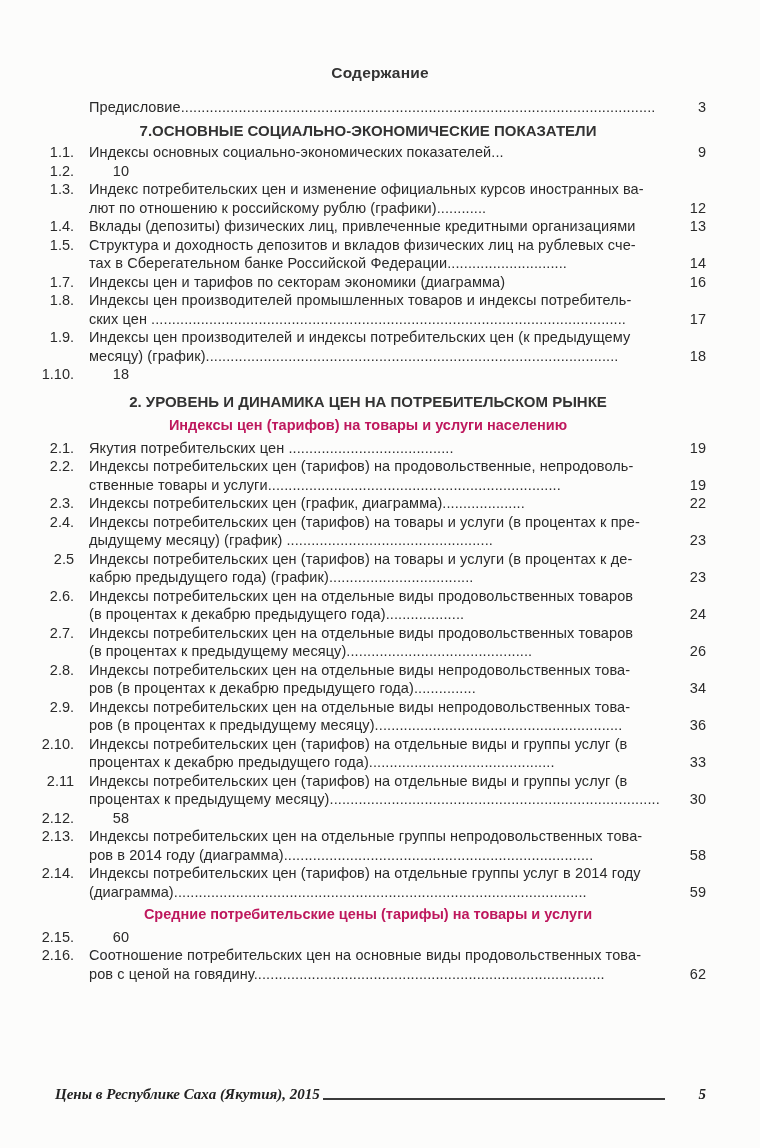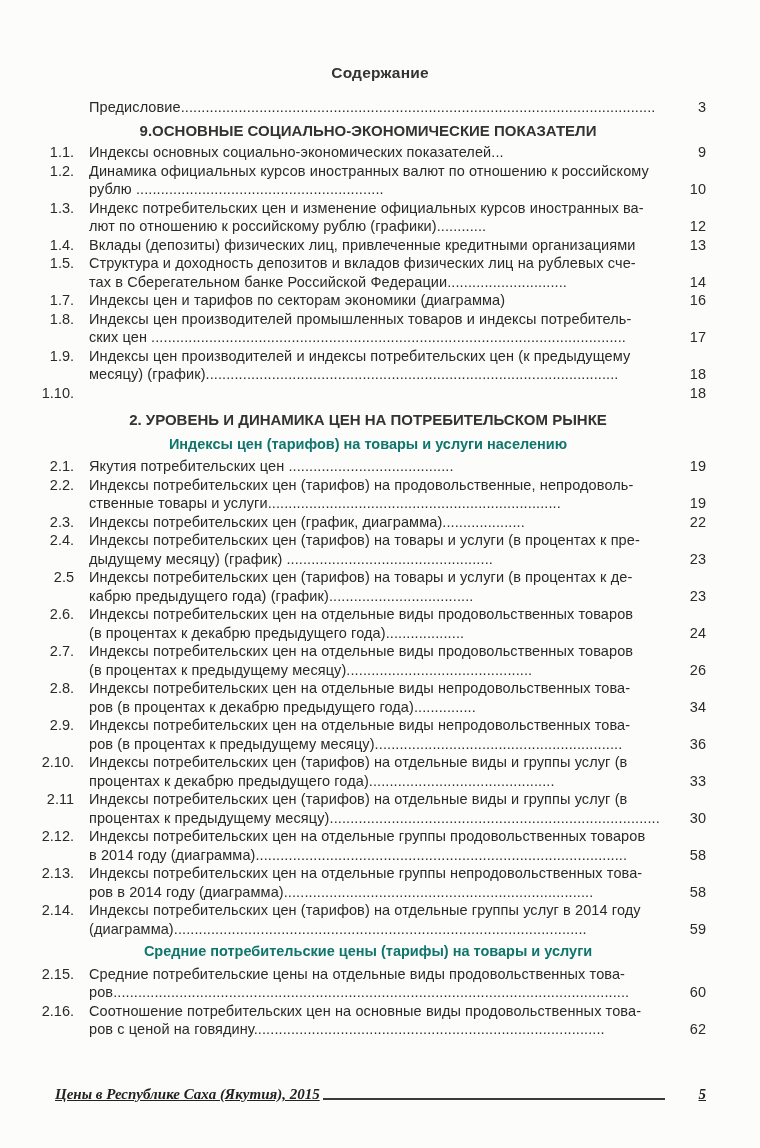--- a/index.html
+++ b/index.html
@@ -30,7 +30,6 @@
     display: flex;
     font-size: 14.5px;
     line-height: 18.5px;
-    justify-content: space-between;
   }
   .toc-num {
     flex: 0 0 44px;

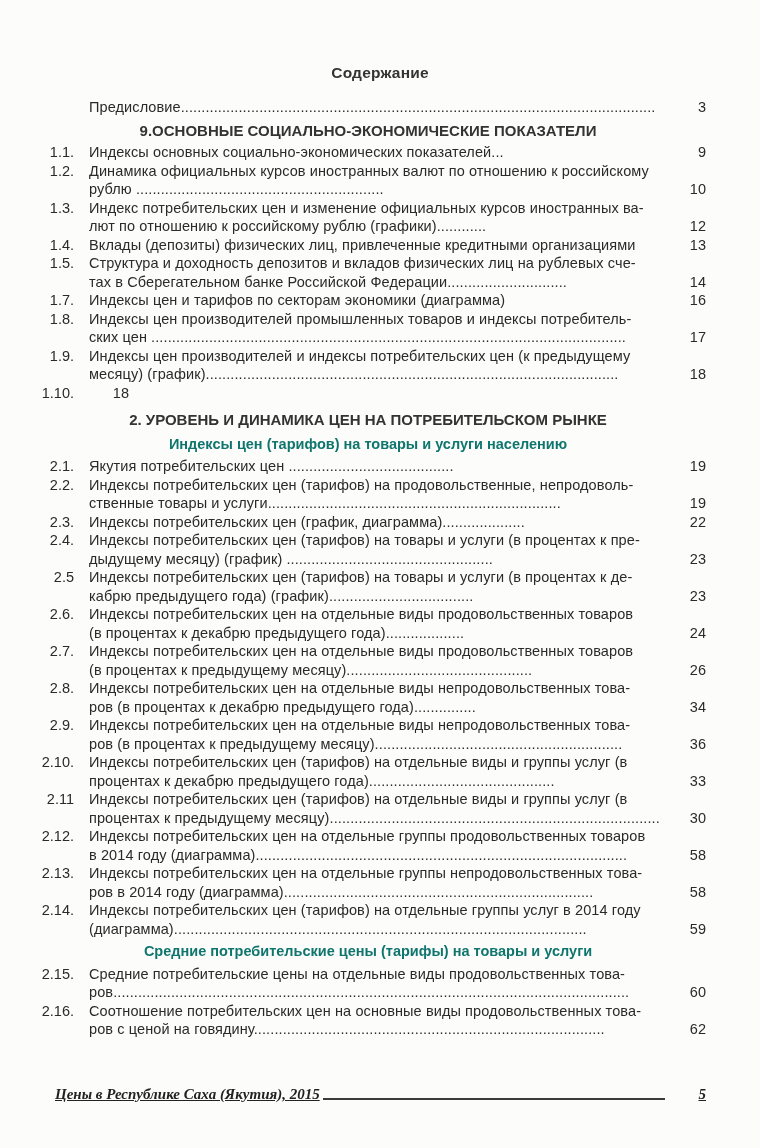--- a/index.html
+++ b/index.html
@@ -100,7 +100,7 @@
     <span class="toc-text">Предисловие...................................................................................................................</span>
     <span class="toc-page">3</span>
   </div>
-      <div class="toc-heading">9.ОСНОВНЫЕ СОЦИАЛЬНО-ЭКОНОМИЧЕСКИЕ ПОКАЗАТЕЛИ</div>
+      <div class="toc-heading">7.ОСНОВНЫЕ СОЦИАЛЬНО-ЭКОНОМИЧЕСКИЕ ПОКАЗАТЕЛИ</div>
       <div class="toc-row">
     <span class="toc-num">1.1.</span>
     <span class="toc-text">Индексы основных социально-экономических показателей...</span>

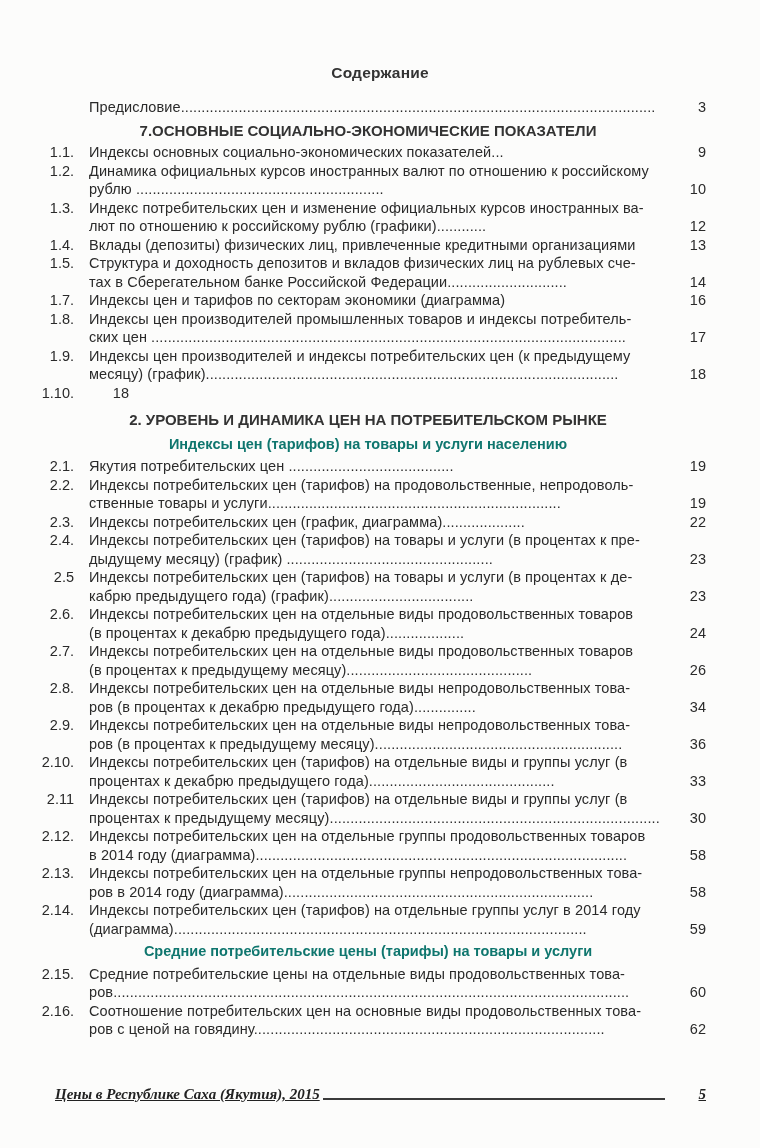--- a/index.html
+++ b/index.html
@@ -108,8 +108,6 @@
   </div>
       <div class="toc-row">
     <span class="toc-num">1.2.</span>
-    <span class="toc-text">Динамика официальных курсов иностранных валют по отношению к российскому
-рублю ............................................................</span>
     <span class="toc-page">10</span>
   </div>
       <div class="toc-row">

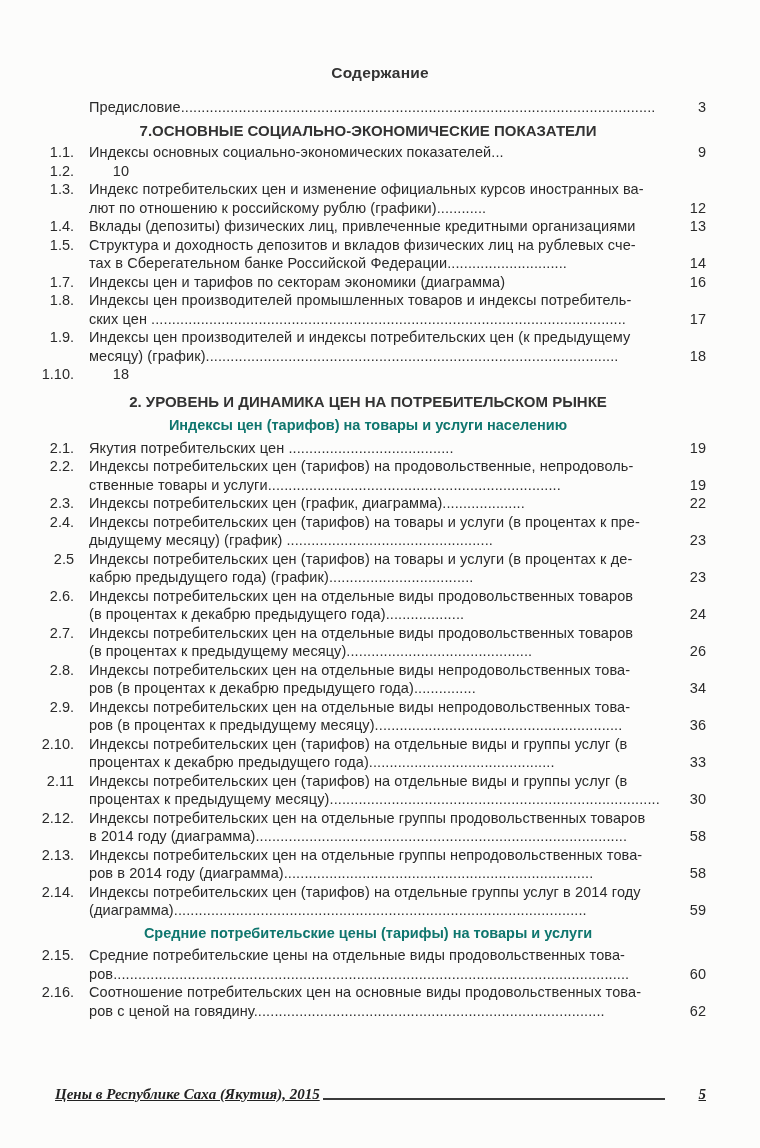--- a/index.html
+++ b/index.html
@@ -63,7 +63,7 @@
     font-size: 14.5px;
     line-height: 18.5px;
     margin: 4px 0 4px 0;
-    color: #0f766e;
+    color: #be185d;
   }
   .footer {
     position: absolute;

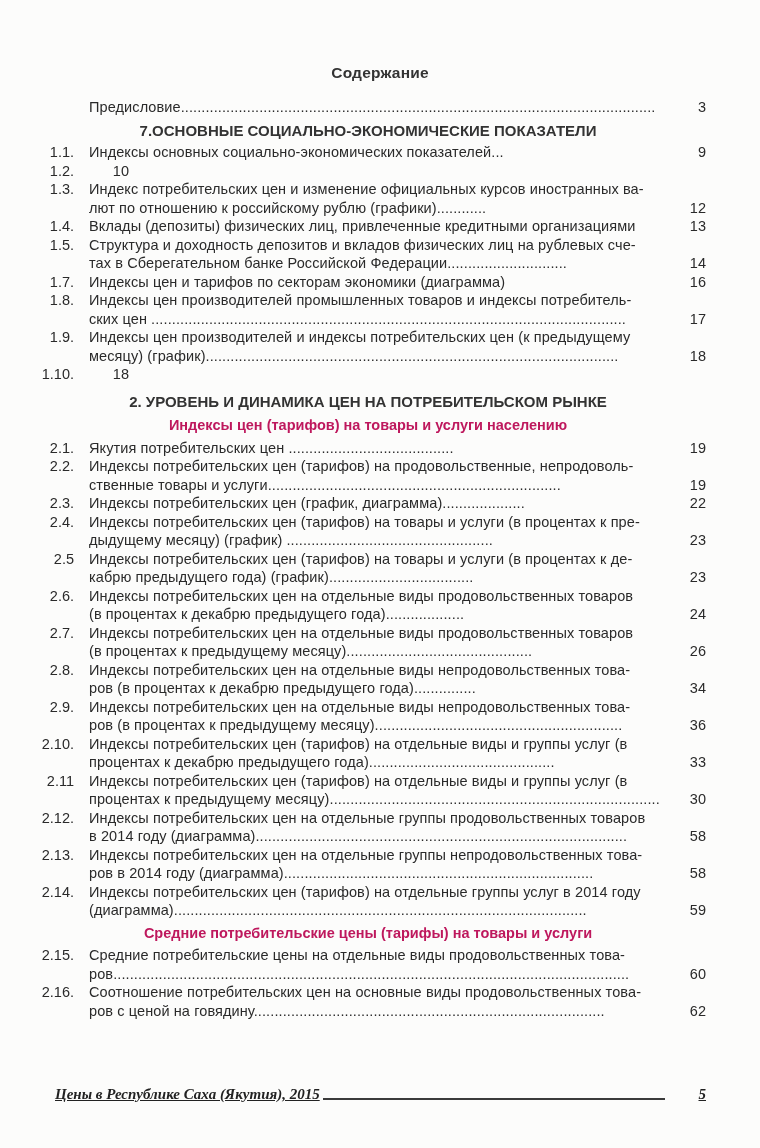--- a/index.html
+++ b/index.html
@@ -216,8 +216,6 @@
   </div>
       <div class="toc-row">
     <span class="toc-num">2.12.</span>
-    <span class="toc-text">Индексы потребительских цен на отдельные группы продовольственных товаров
-в 2014 году (диаграмма)..........................................................................................</span>
     <span class="toc-page">58</span>
   </div>
       <div class="toc-row">

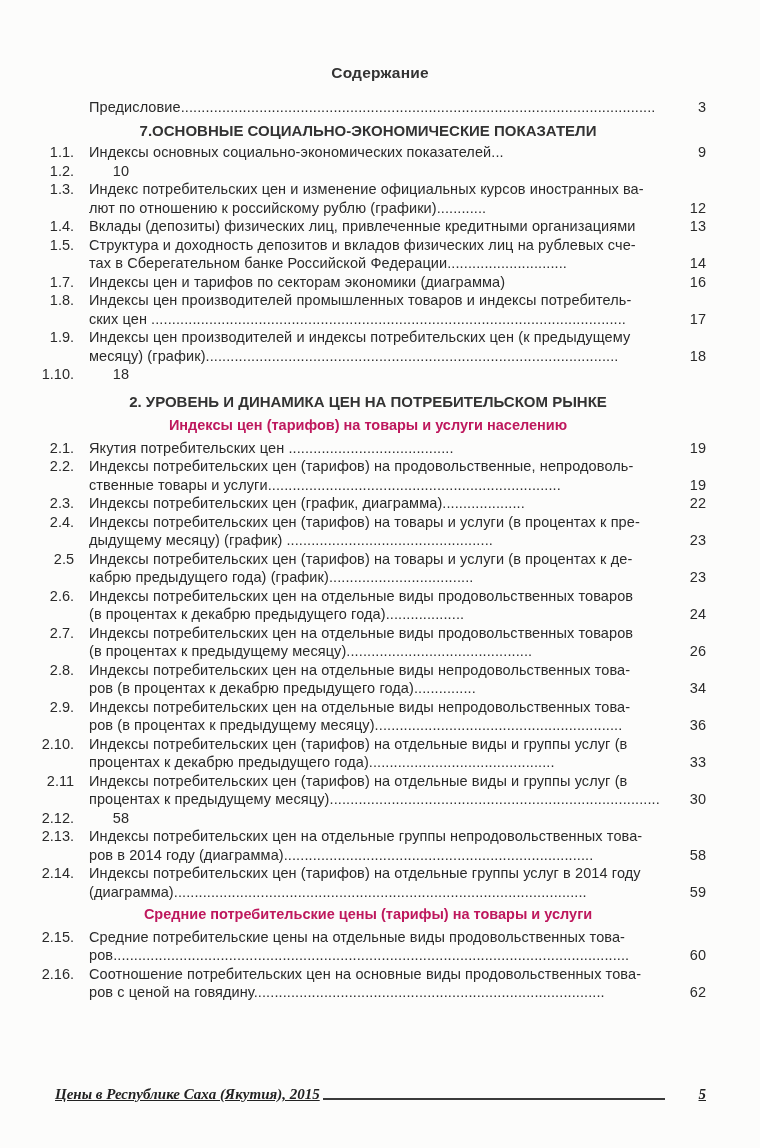--- a/index.html
+++ b/index.html
@@ -233,8 +233,6 @@
       <div class="toc-subheading">Средние потребительские цены (тарифы) на товары и  услуги</div>
       <div class="toc-row">
     <span class="toc-num">2.15.</span>
-    <span class="toc-text">Средние потребительские цены на отдельные виды продовольственных това-
-ров.............................................................................................................................</span>
     <span class="toc-page">60</span>
   </div>
       <div class="toc-row">

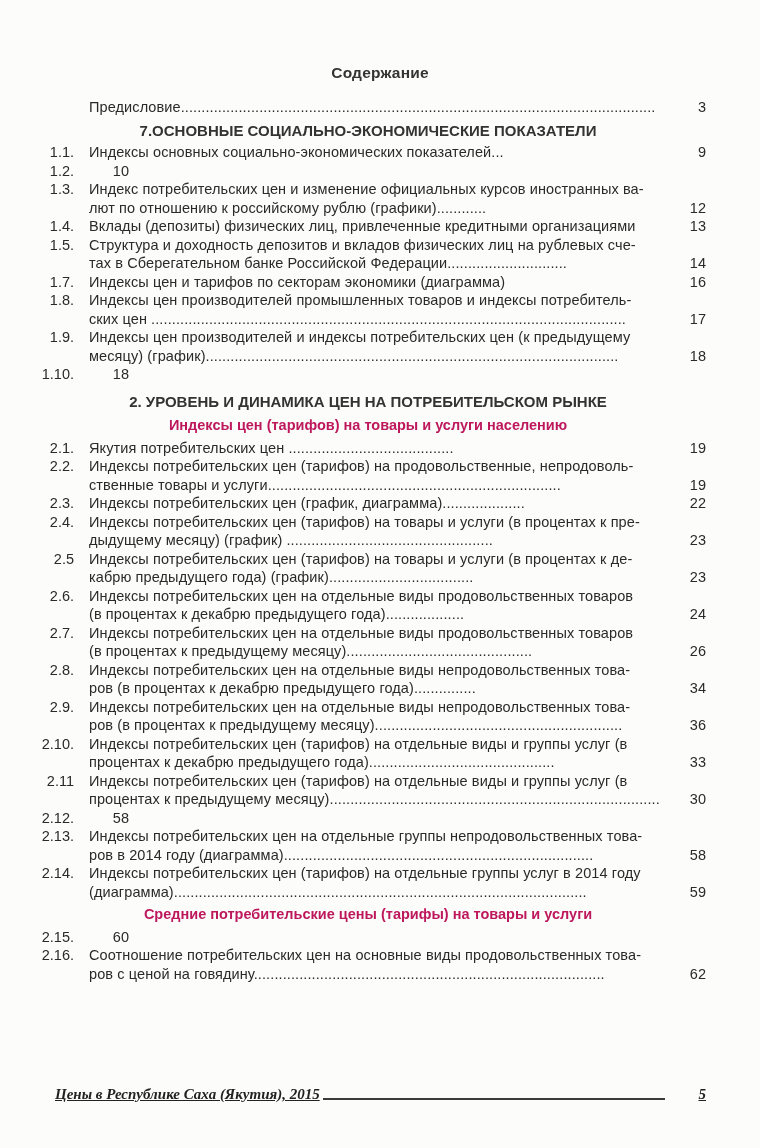--- a/index.html
+++ b/index.html
@@ -77,7 +77,6 @@
     font-weight: bold;
     font-size: 15px;
     color: #222;
-    text-decoration: underline;
   }
   .footer-text { white-space: nowrap; }
   .footer-rule {

